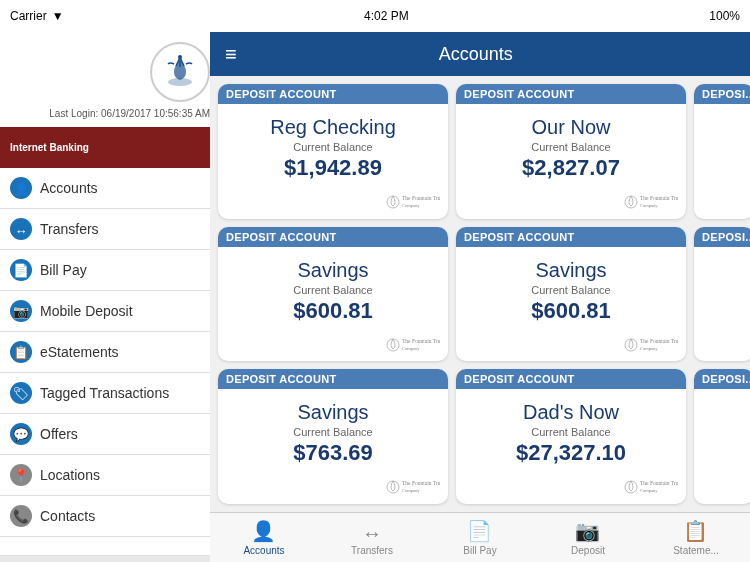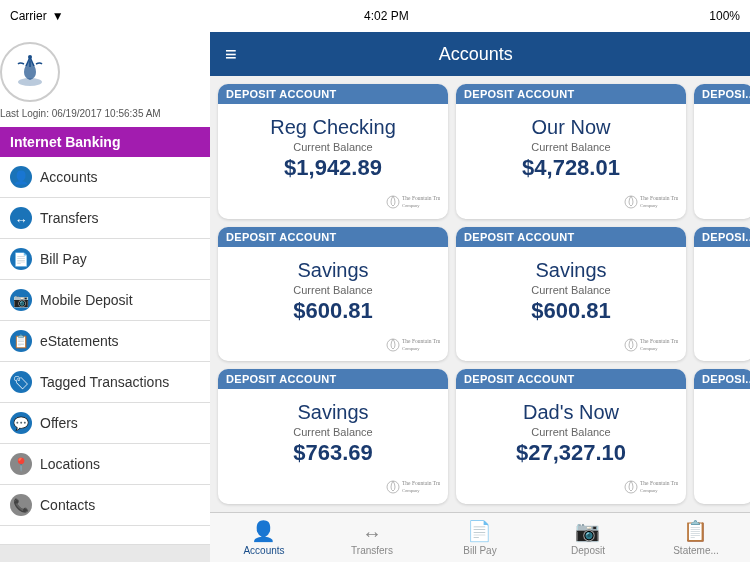--- a/index.html
+++ b/index.html
@@ -39,7 +39,7 @@
       background: #fff;
       display: flex;
       flex-direction: column;
-      align-items: flex-start;
+      align-items: flex-end;
       padding: 10px 0 8px;
     }
     .sidebar-logo {

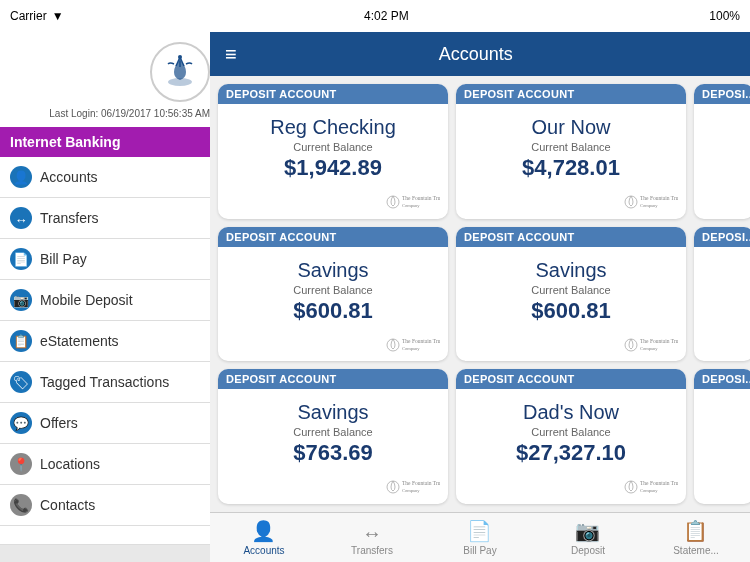--- a/index.html
+++ b/index.html
@@ -60,11 +60,11 @@
       text-align: center;
     }
     .sidebar-section-header {
-      background: #a21caf;
+      background: #7f1d1d;
       color: #fff;
-      font-size: 14px;
+      font-size: 10px;
       font-weight: 600;
-      padding: 7px 10px;
+      padding: 15px 10px;
     }
     .sidebar-item {
       display: flex;

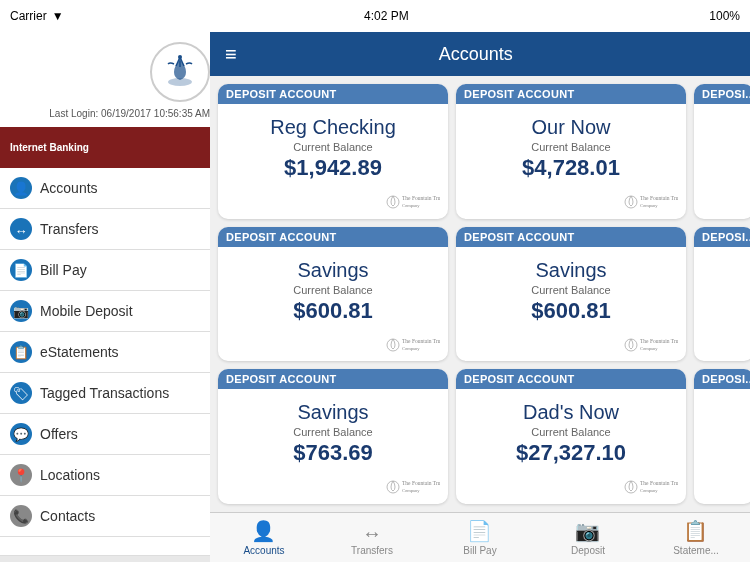--- a/index.html
+++ b/index.html
@@ -312,7 +312,7 @@
       <div class="account-card-body">
         <div class="account-name">Our Now</div>
         <div class="account-balance-label">Current Balance</div>
-        <div class="account-balance">$4,728.01</div>
+        <div class="account-balance">$2,827.07</div>
       </div>
       <div class="account-card-logo">
         <div class="fountain-trust-logo">

